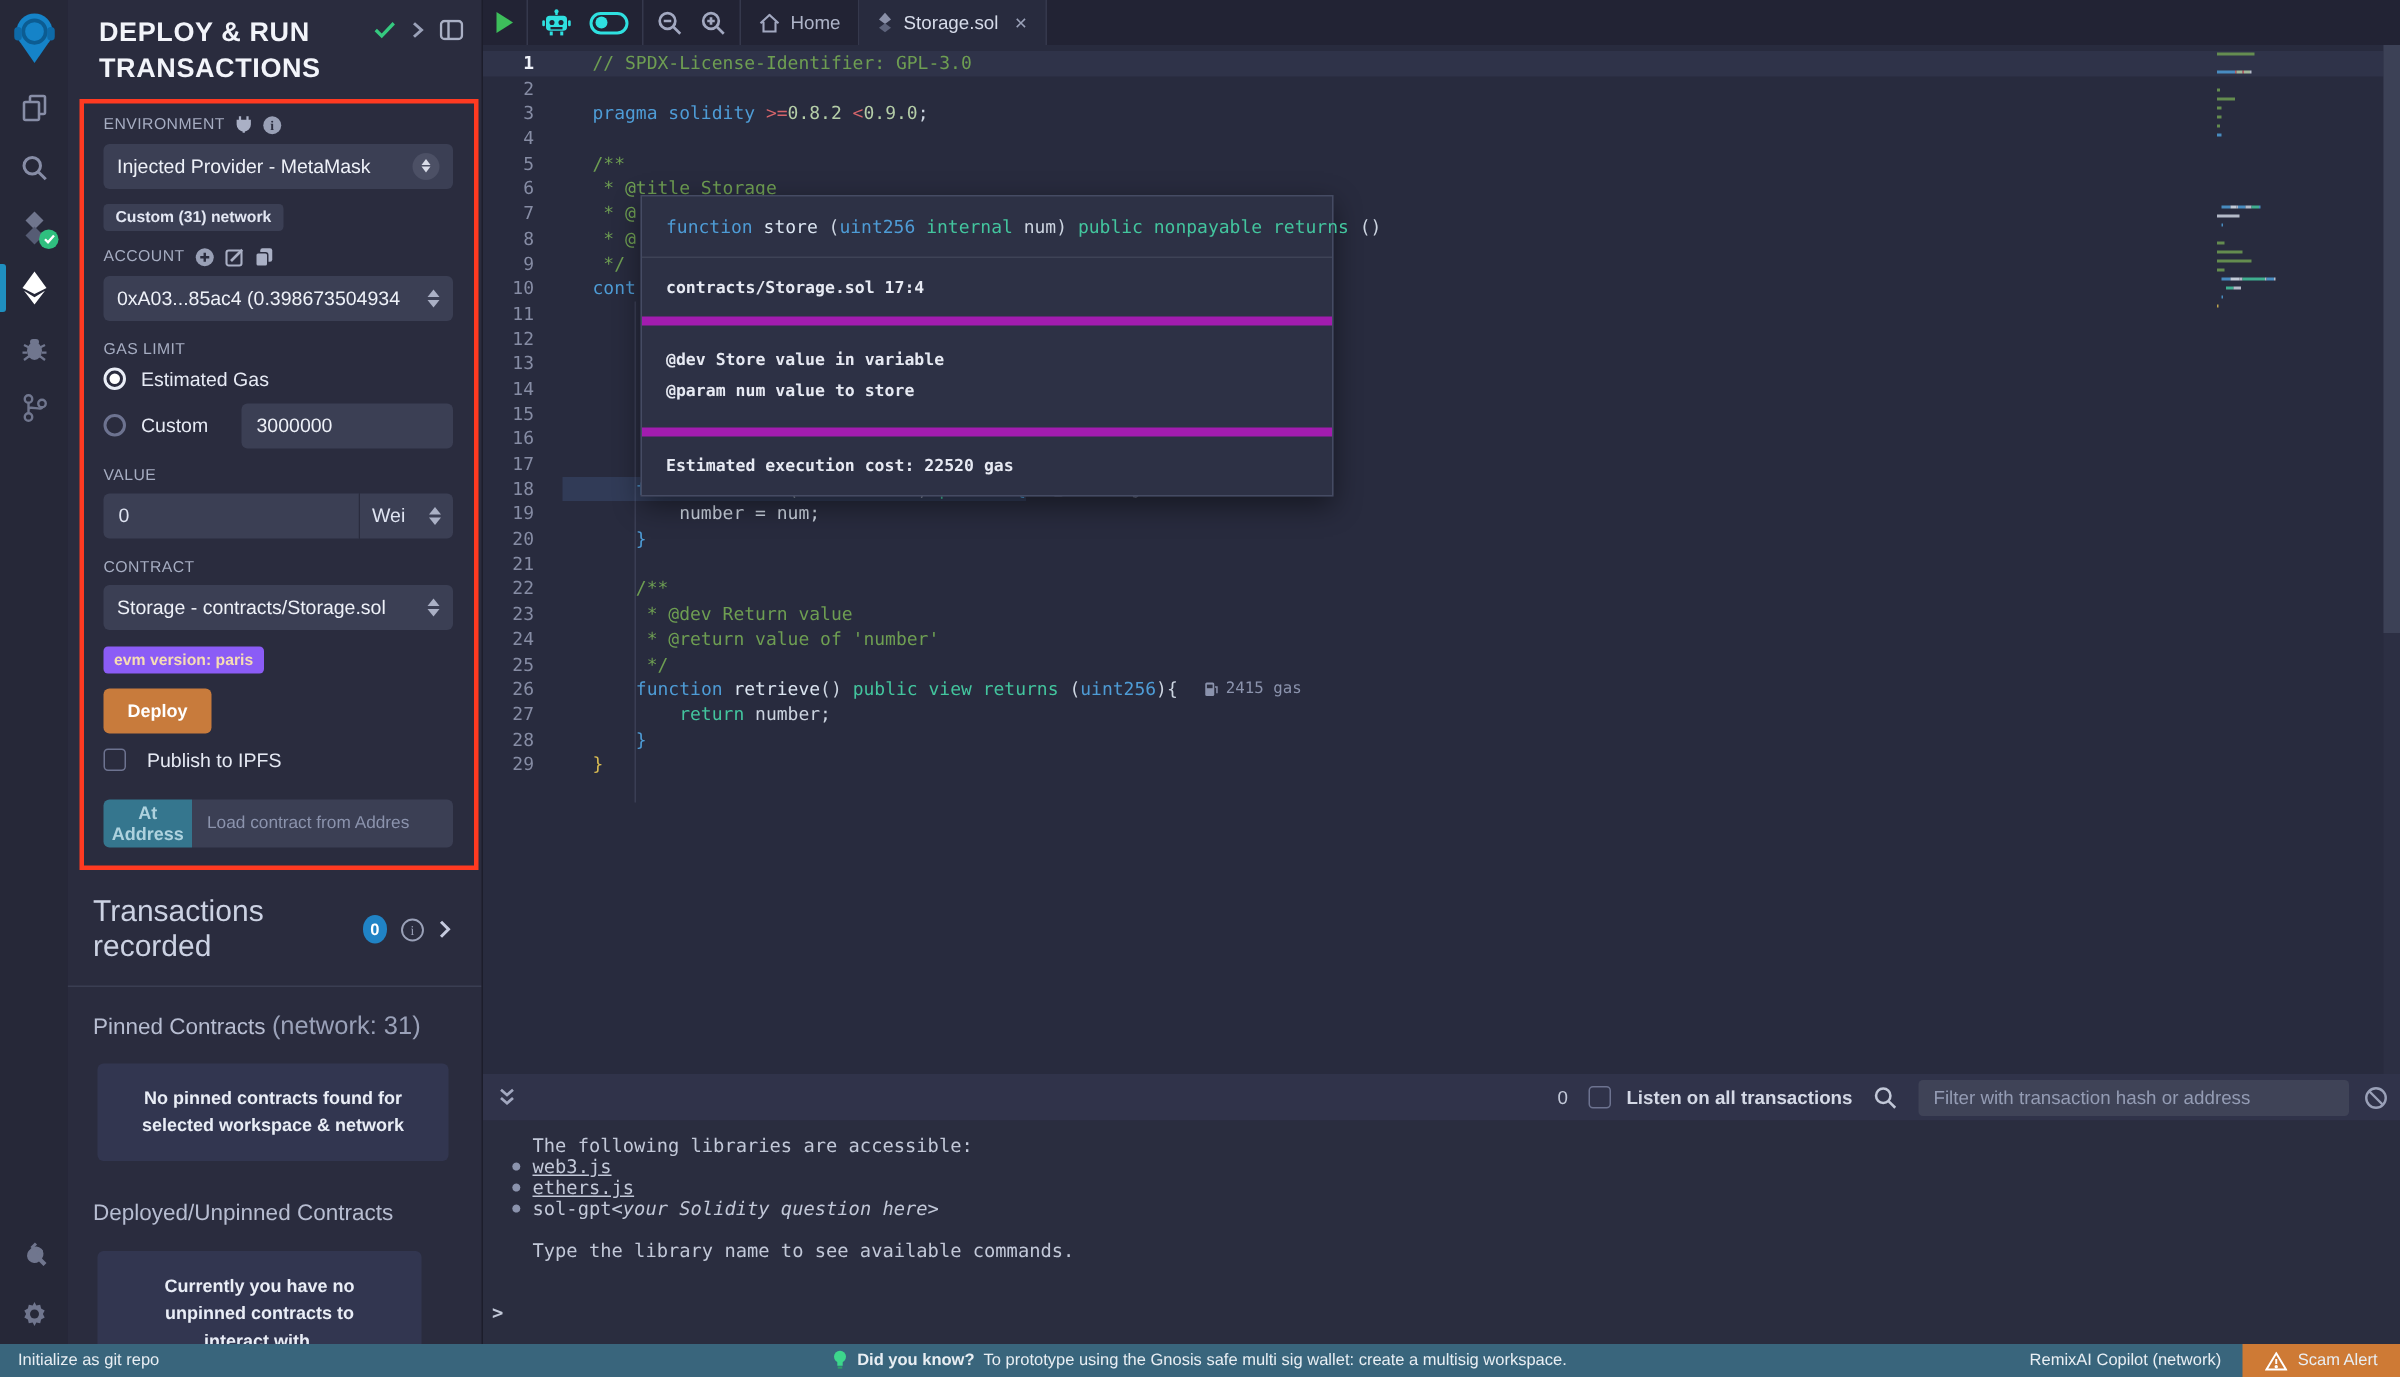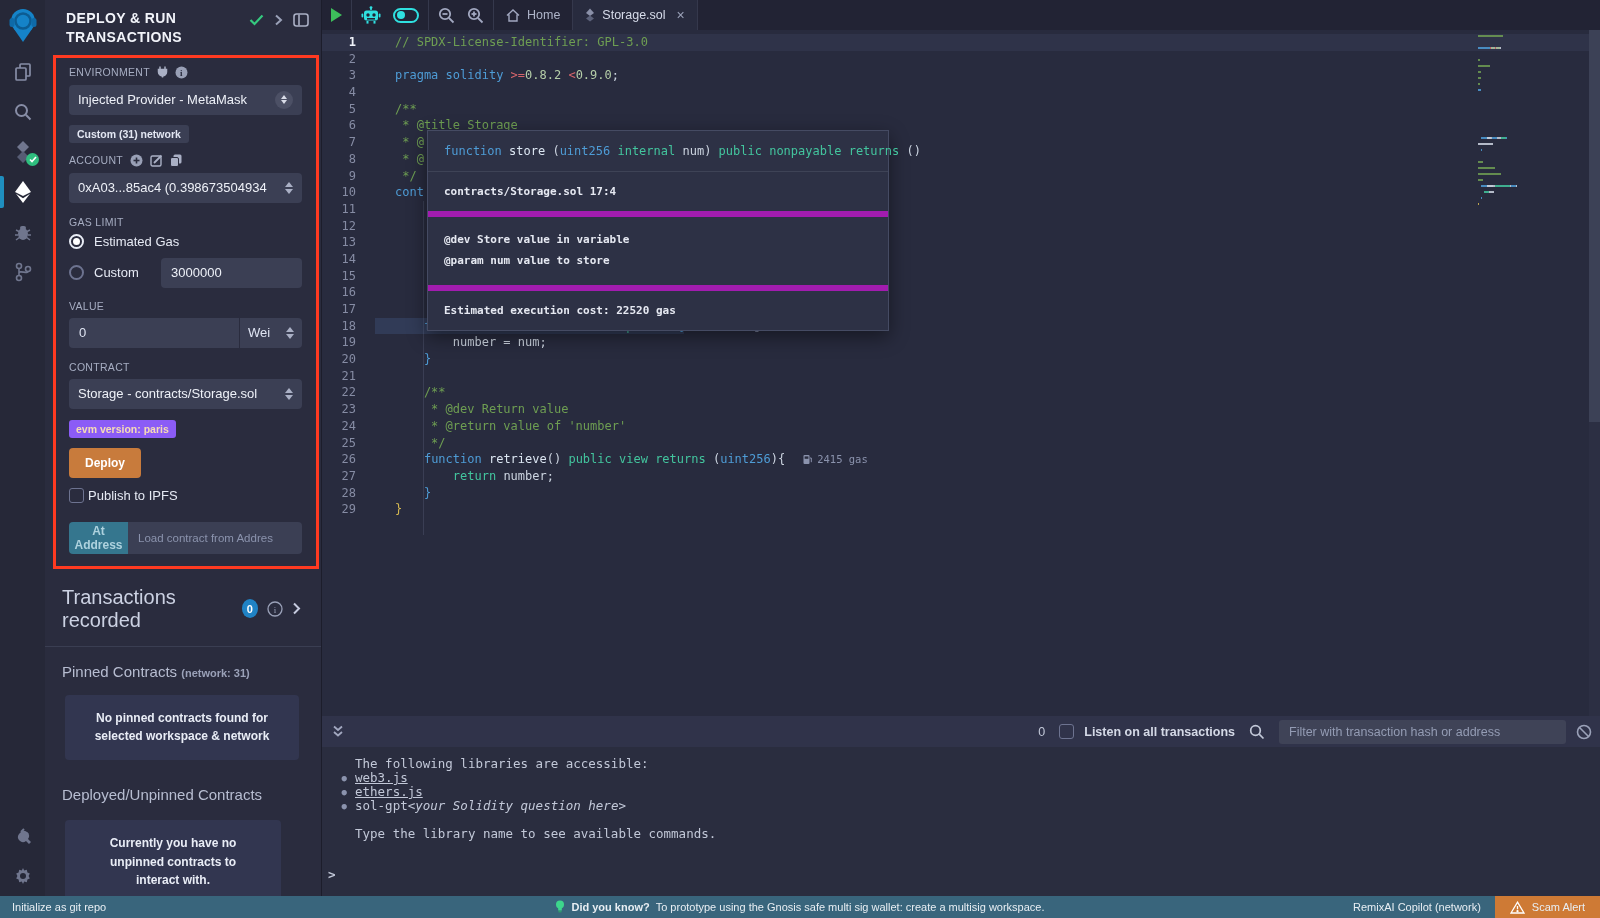--- a/index.html
+++ b/index.html
@@ -23,7 +23,7 @@
   #sidepanel { position:absolute; left:45px; top:0; width:277px; bottom:22px; background:#2a2c3e;
     border-right:1px solid #1c1d2b; overflow:hidden; color:#dfe4f2; }
   .sp-header { display:flex; justify-content:space-between; align-items:flex-start; padding:9px 12px 4px 21px; }
-  .sp-title { font-size:14px; font-weight:bold; color:#f2f4fa; letter-spacing:.4px; width:150px; line-height:1.35; }
+  .sp-title { font-size:18px; font-weight:bold; color:#f2f4fa; letter-spacing:.4px; width:150px; line-height:1.35; }
   .sp-hicons { display:flex; gap:10px; align-items:center; margin-top:4px; }
 
   .red-rect { margin:4px 2px 0 8px; border:3px solid #ff3a21; padding:8px 14px 12px 13px; }

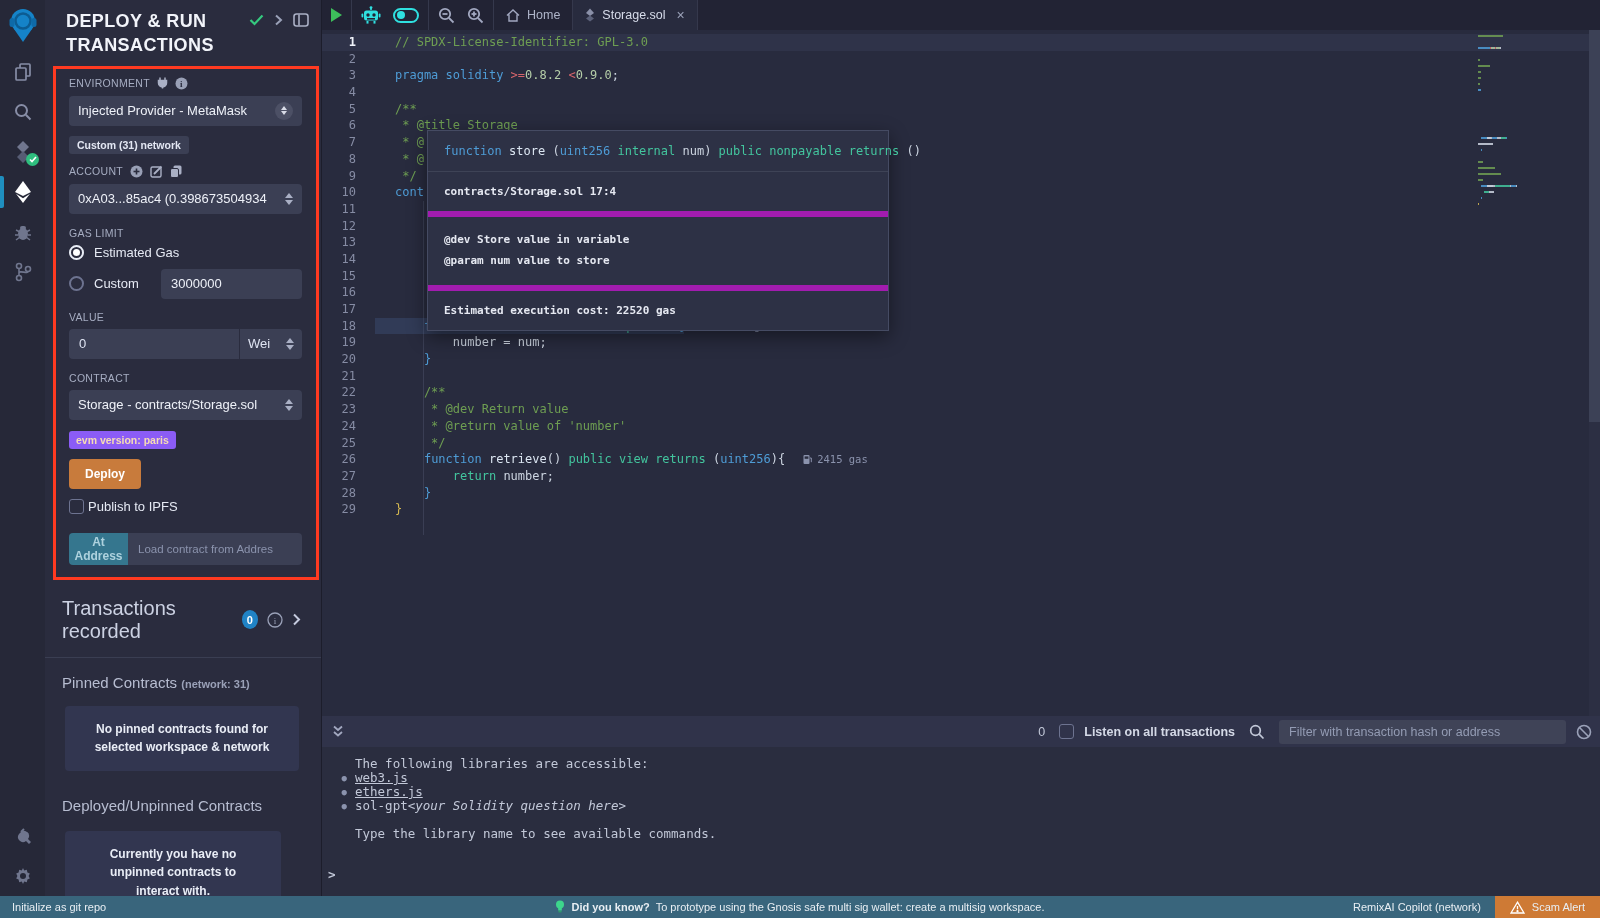--- a/index.html
+++ b/index.html
@@ -60,7 +60,7 @@
     font-size:10.5px; font-weight:bold; padding:3px 7px; margin:2px 0 10px 0; }
   .btn-deploy { width:72px; height:30px; background:#c87b3c; border:none; border-radius:4px; color:#fff;
     font-weight:bold; font-size:12px; cursor:pointer; display:block; margin-bottom:10px; font-family:"Liberation Sans",sans-serif; }
-  .chk-row { display:flex; align-items:center; gap:4px; font-size:13px; color:#e6eaf4; margin-bottom:19px; }
+  .chk-row { display:flex; align-items:center; gap:14px; font-size:13px; color:#e6eaf4; margin-bottom:19px; }
   .chk { width:15px; height:15px; border:1.5px solid #6d7390; border-radius:3px; background:transparent; }
 
   .ataddr-row { display:flex; height:32px; }

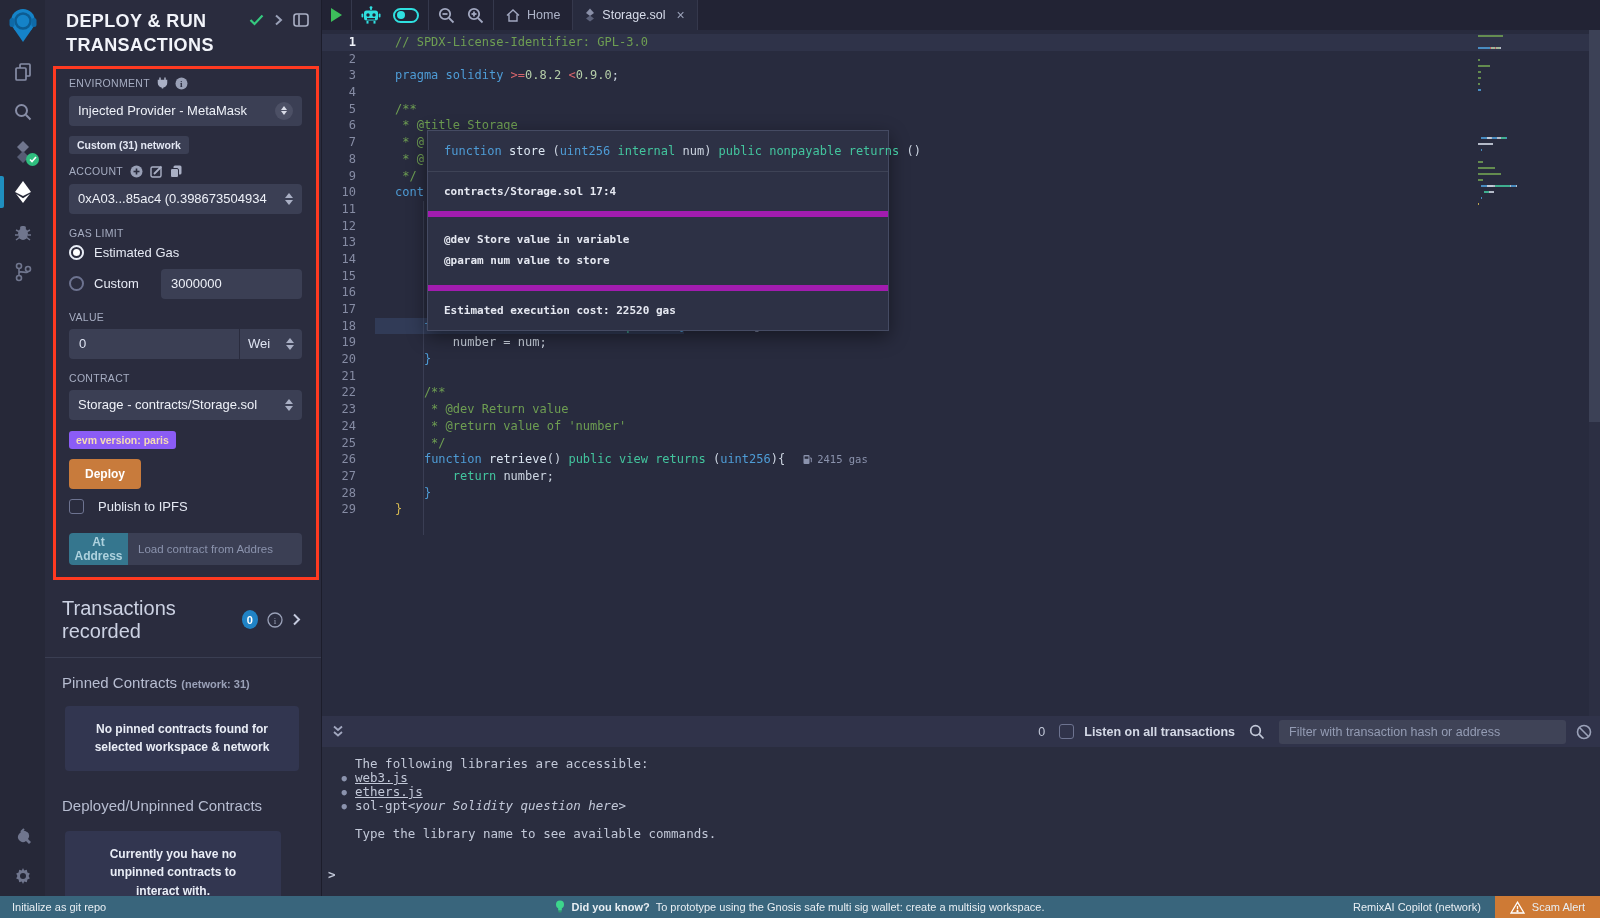--- a/index.html
+++ b/index.html
@@ -78,7 +78,7 @@
 
   .sp-section { padding:16px 22px 0 17px; }
   .sec-title { font-size:15px; color:#b7bdd1; }
-  .sec-sub { font-size:11px; color:#9aa1b8; font-weight:bold; }
+  .sec-sub { font-size:17px; color:#9aa1b8; font-weight:normal; }
   .empty-box { background:#323650; border-radius:4px; padding:14px 20px; margin-top:15px;
     font-size:12px; font-weight:bold; color:#e9edf6; text-align:center; line-height:1.55; }
 

